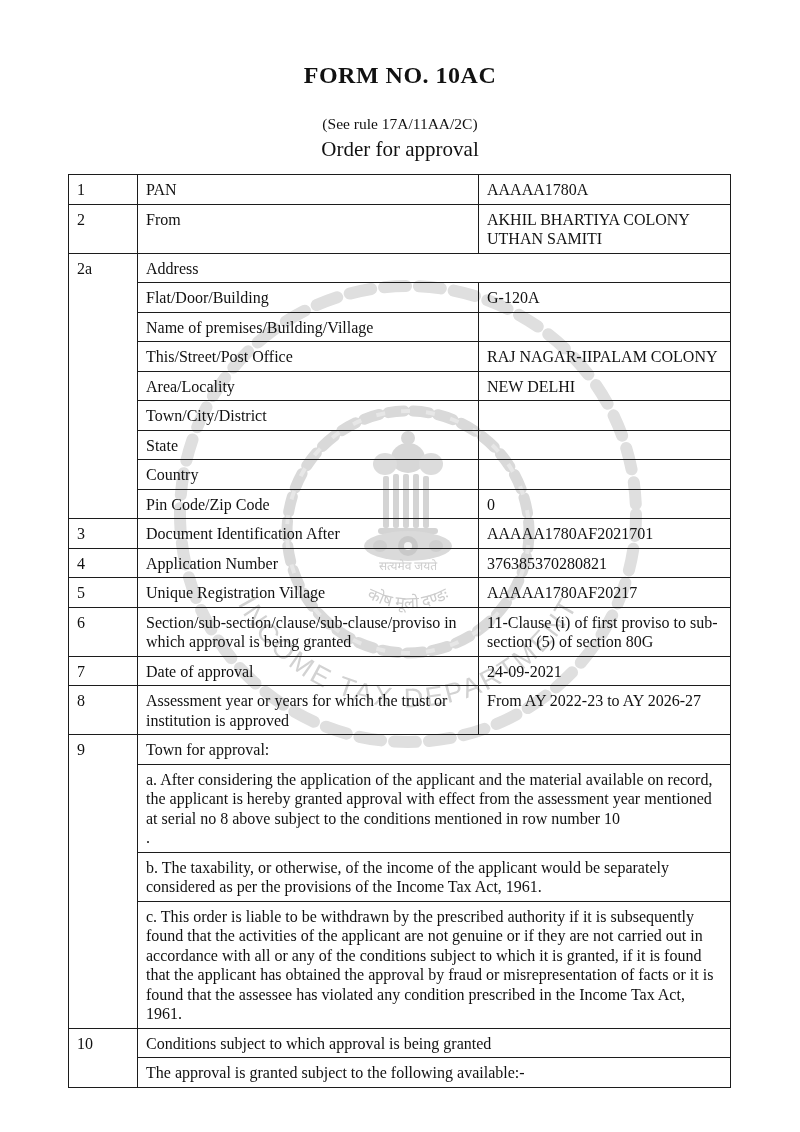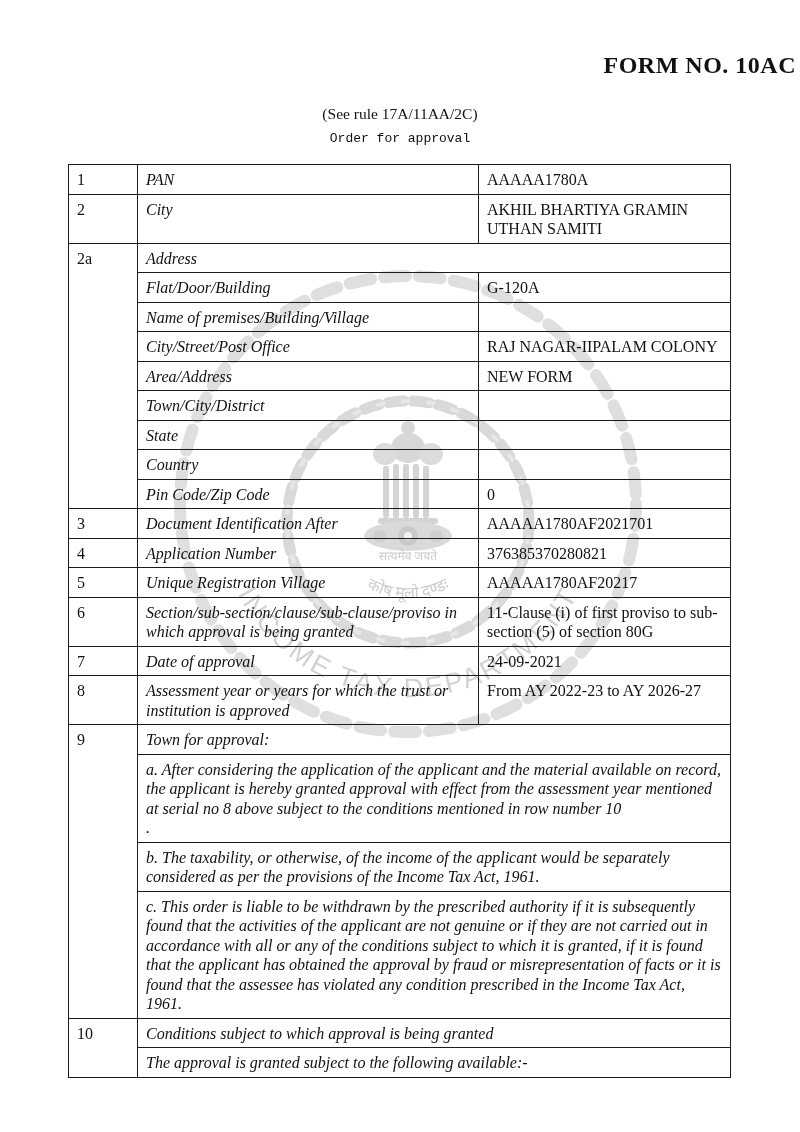--- a/index.html
+++ b/index.html
@@ -21,13 +21,12 @@
   
   .doc-header { text-align: center; }
   .doc-title {
-    margin: 4px;
+    margin: 14px;
     padding-top: 49px;
     font-size: 24px;
     font-weight: bold;
     letter-spacing: 0.5px;
     line-height: 24px;
-    text-align: right;
   }
   .doc-rule-line {
     margin: 0;

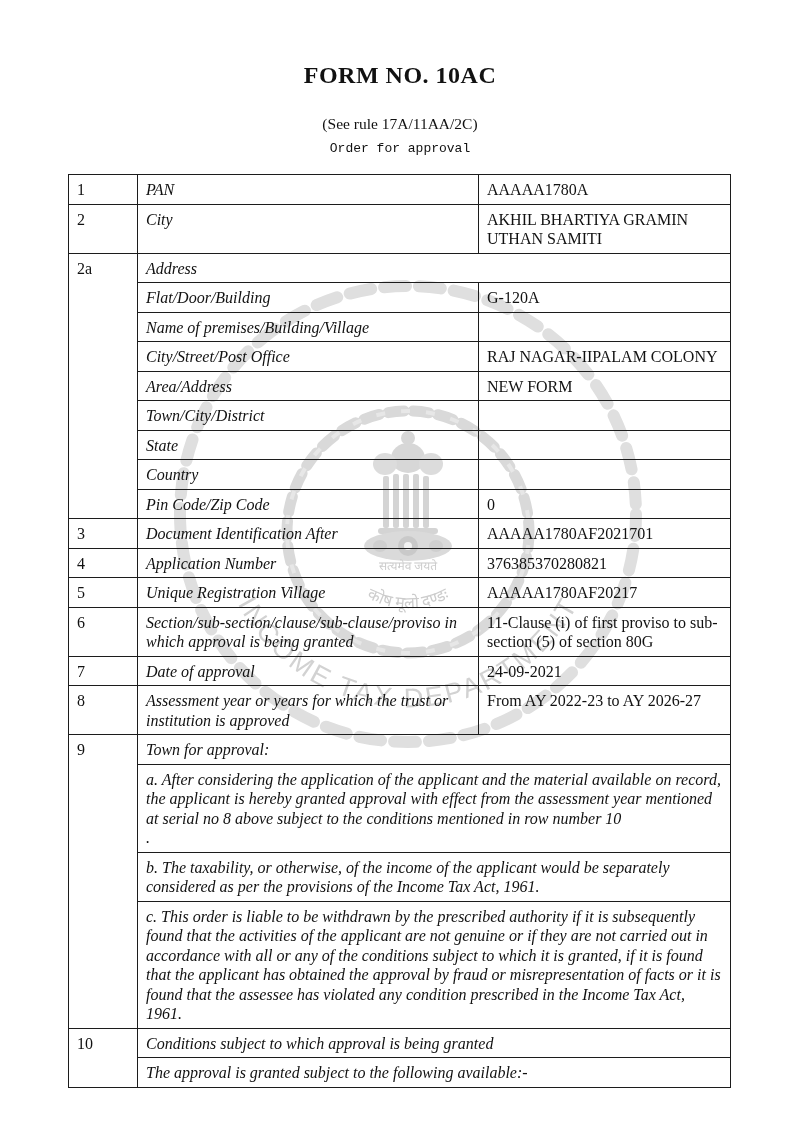--- a/index.html
+++ b/index.html
@@ -37,9 +37,8 @@
   .doc-order-line {
     margin: 5px;
     margin-top: 9px;
-    font-size: 13px;
+    font-size: 21px;
     line-height: 16px;
-    font-family: Liberation Mono, monospace;
   }
   
   .watermark {

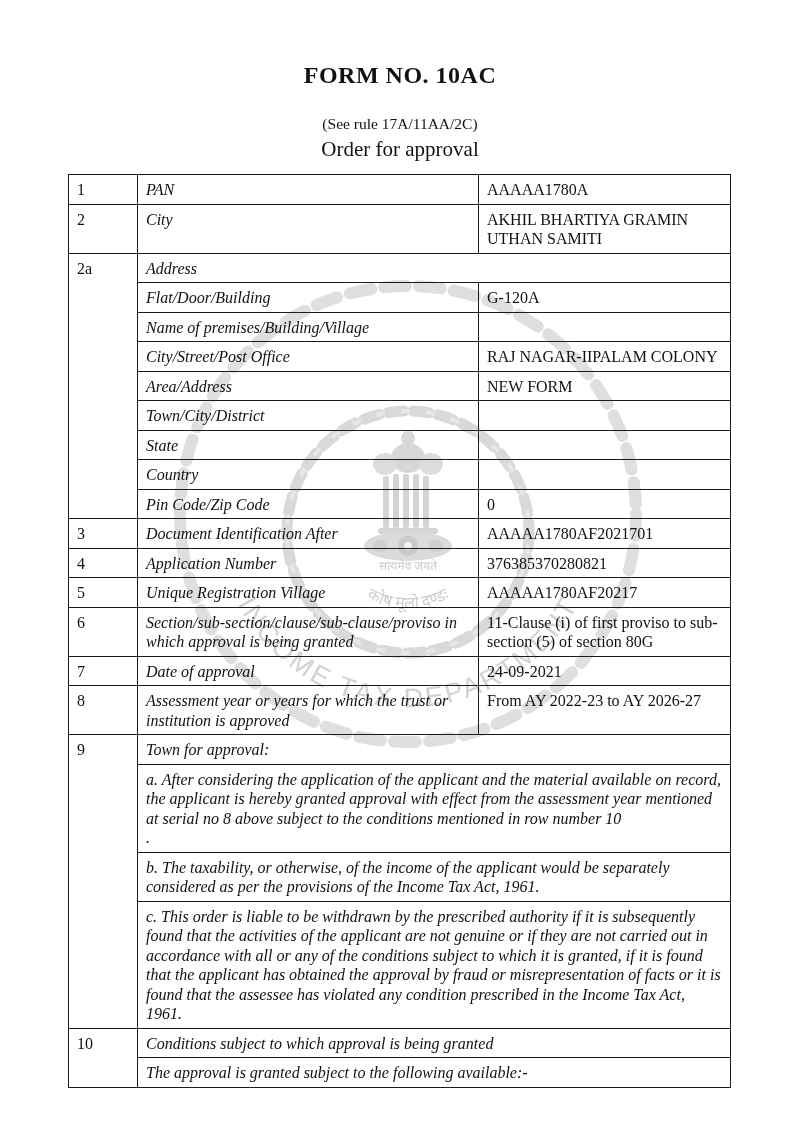--- a/index.html
+++ b/index.html
@@ -73,7 +73,7 @@
     background: transparent;
   }
   td.num   { padding-left: 10px; }
-  td.label { white-space: pre-line; font-style: italic; }
+  td.label { white-space: pre-line; }
   td.value { padding-right: 15px; margin-top: 12px; }
   td.empty-val {}
 </style>

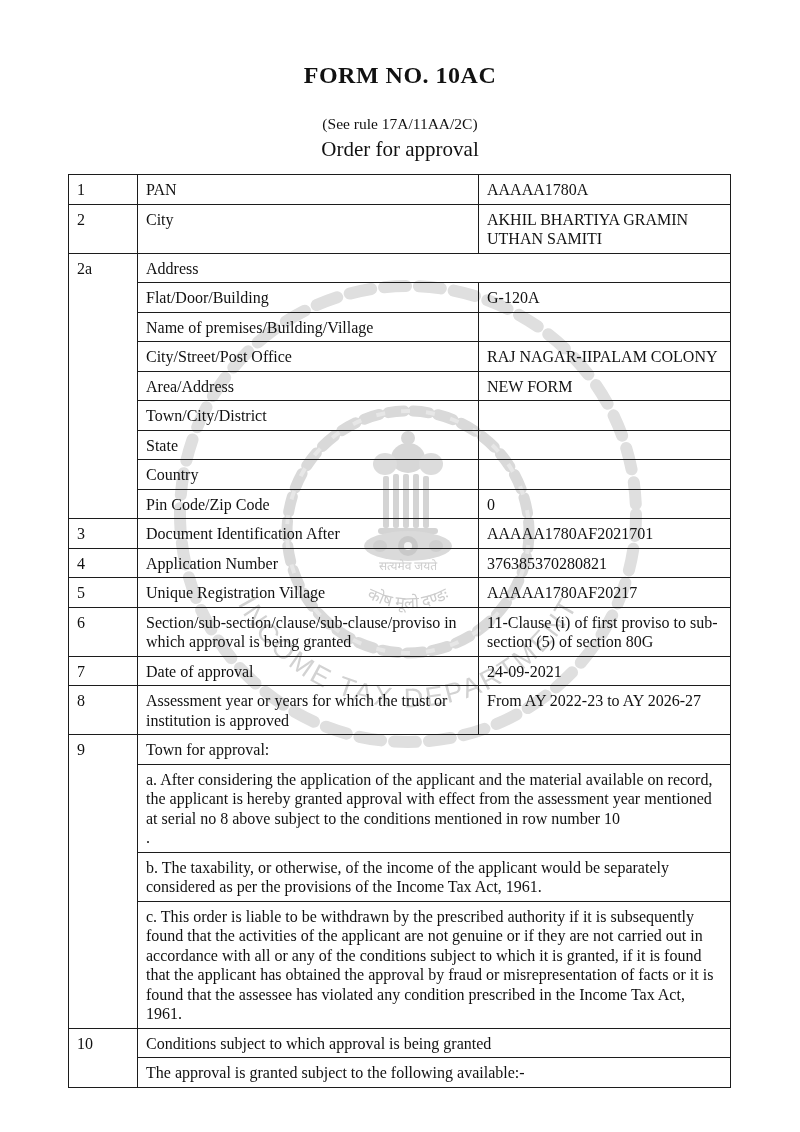--- a/index.html
+++ b/index.html
@@ -143,7 +143,7 @@
           </tr>
           <tr>
             <td class="num" rowspan="1">2</td>
-            <td class="label">City</td>
+            <td class="label">From</td>
             <td class="value">AKHIL BHARTIYA GRAMIN UTHAN SAMITI</td>
           </tr>
           <tr>

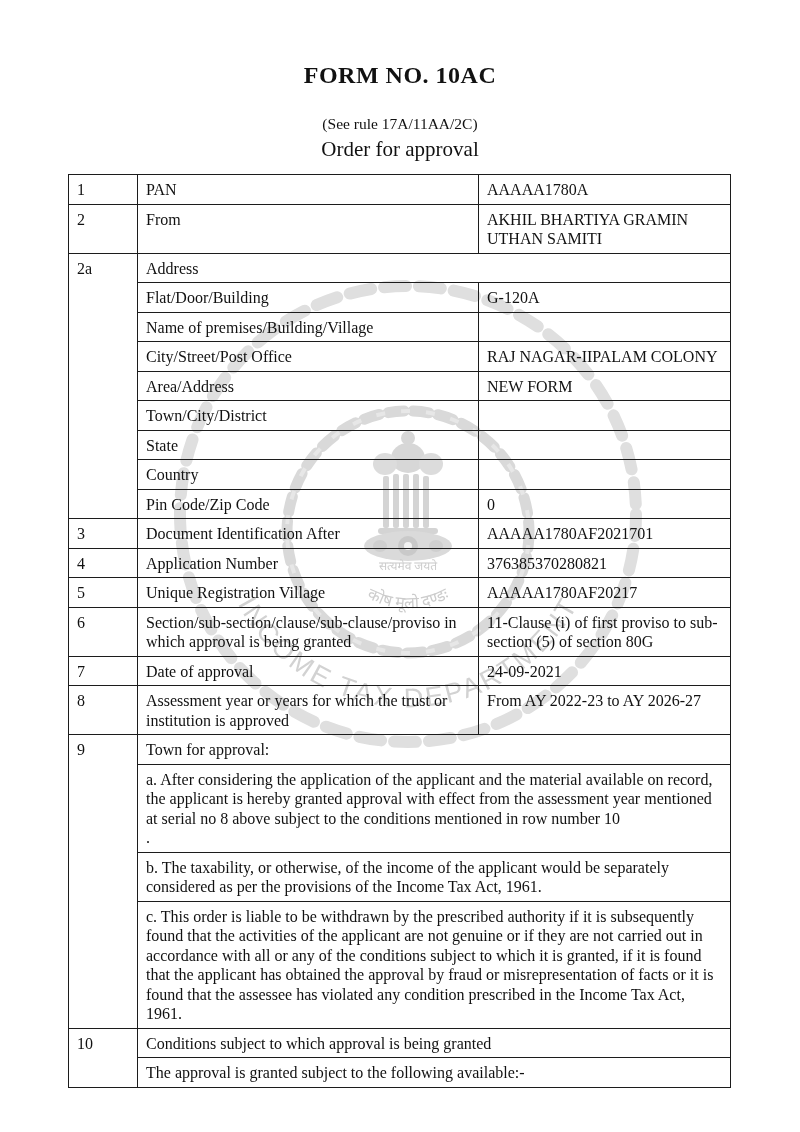--- a/index.html
+++ b/index.html
@@ -144,7 +144,7 @@
           <tr>
             <td class="num" rowspan="1">2</td>
             <td class="label">From</td>
-            <td class="value">AKHIL BHARTIYA GRAMIN UTHAN SAMITI</td>
+            <td class="value">AKHIL BHARTIYA COLONY UTHAN SAMITI</td>
           </tr>
           <tr>
             <td class="num" rowspan="9">2a</td>

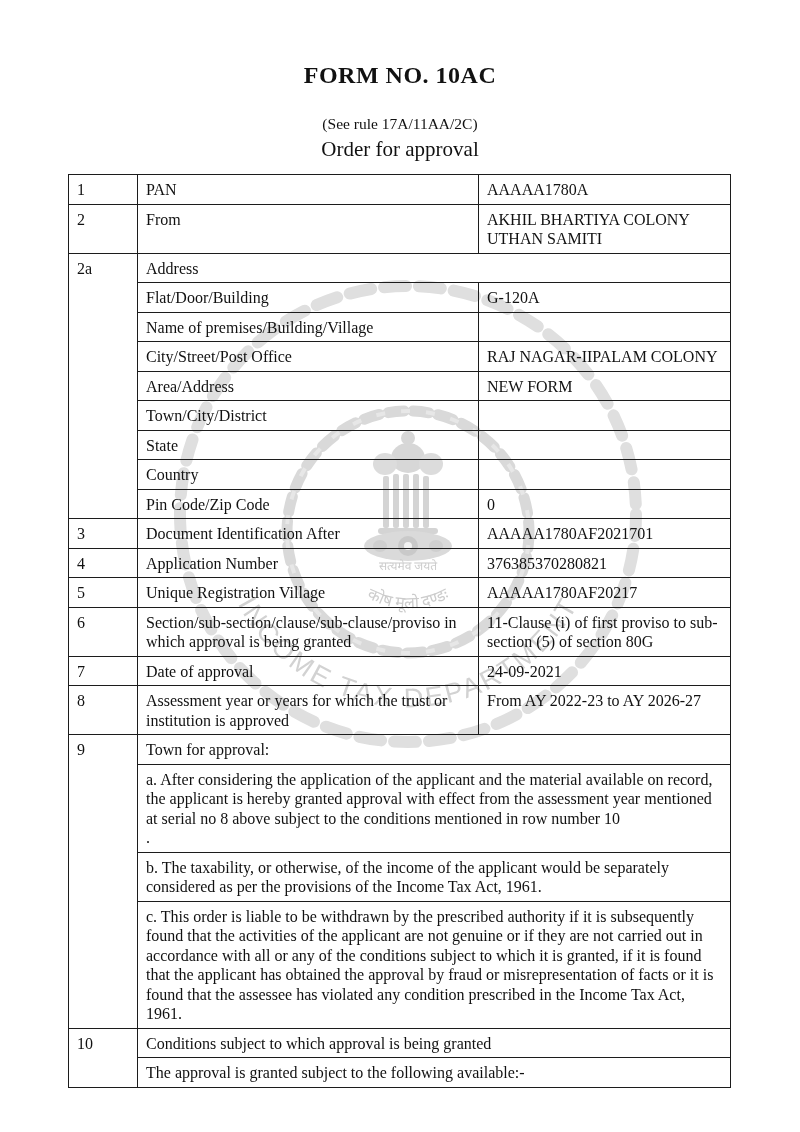--- a/index.html
+++ b/index.html
@@ -159,7 +159,7 @@
             <td class="value empty-val"></td>
           </tr>
           <tr>
-            <td class="label">City/Street/Post Office</td>
+            <td class="label">This/Street/Post Office</td>
             <td class="value">RAJ NAGAR-IIPALAM COLONY</td>
           </tr>
           <tr>

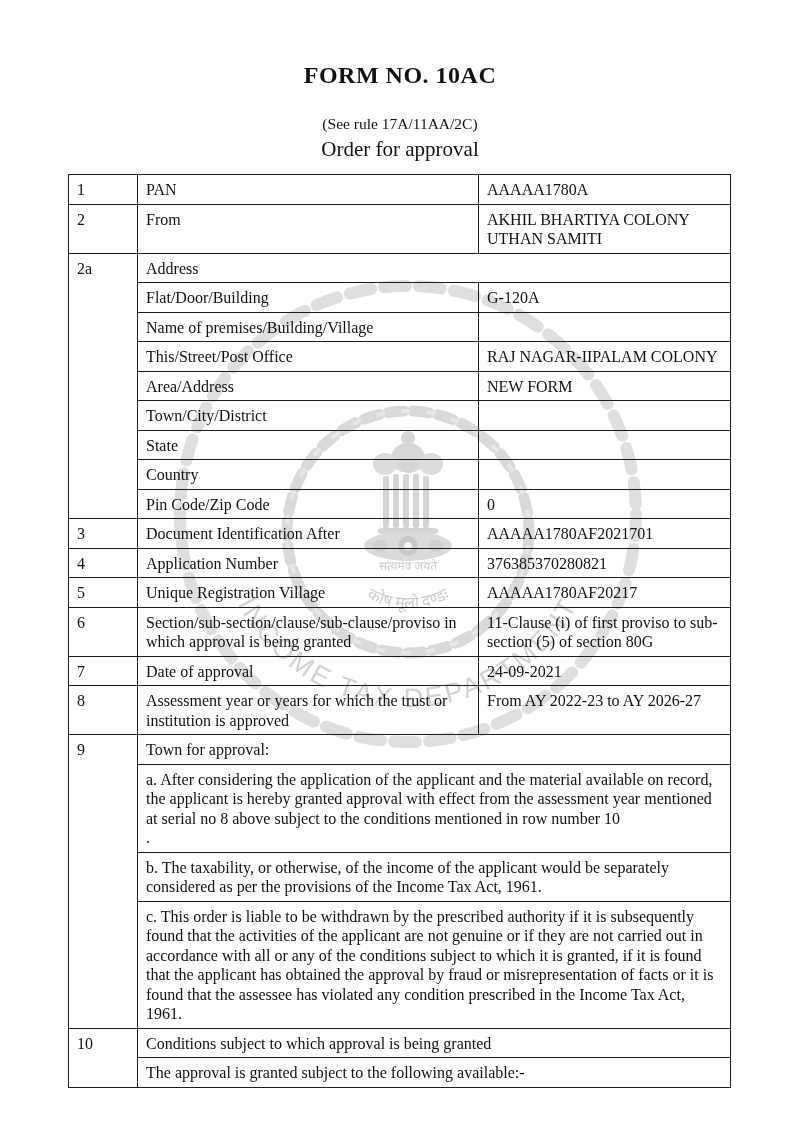--- a/index.html
+++ b/index.html
@@ -163,7 +163,7 @@
             <td class="value">RAJ NAGAR-IIPALAM COLONY</td>
           </tr>
           <tr>
-            <td class="label">Area/Address</td>
+            <td class="label">Area/Locality</td>
             <td class="value">NEW FORM</td>
           </tr>
           <tr>

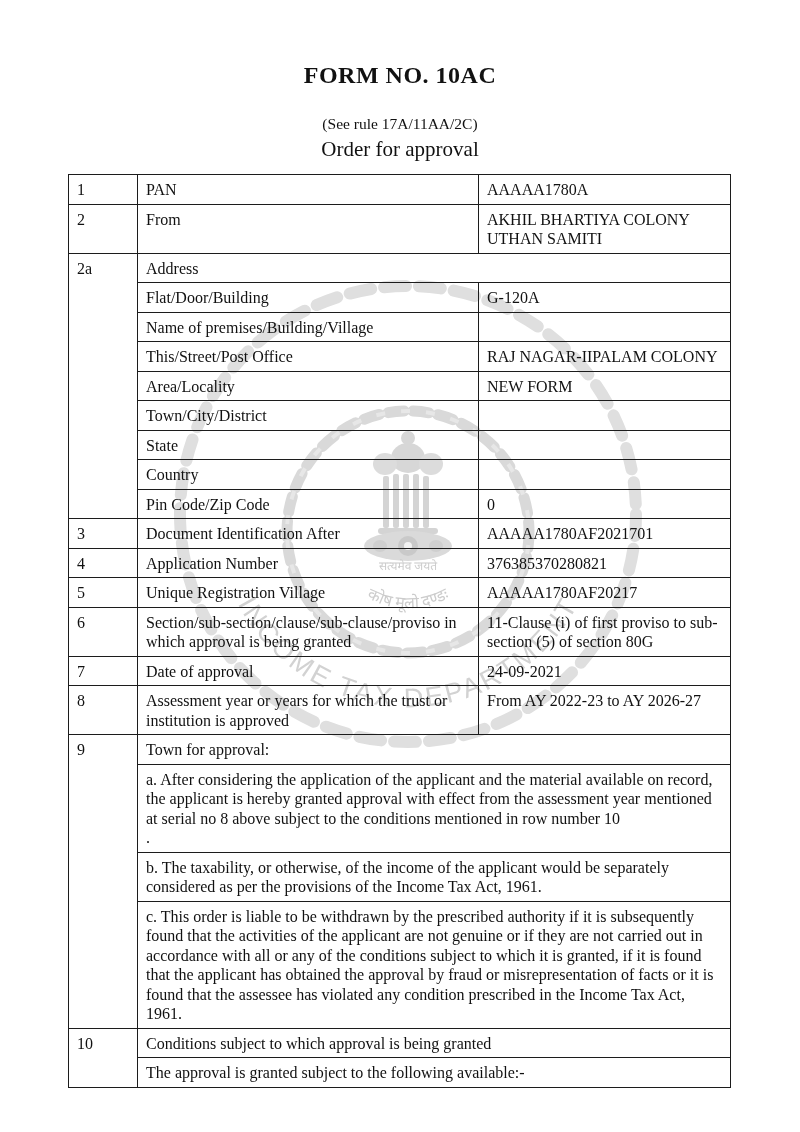--- a/index.html
+++ b/index.html
@@ -164,7 +164,7 @@
           </tr>
           <tr>
             <td class="label">Area/Locality</td>
-            <td class="value">NEW FORM</td>
+            <td class="value">NEW DELHI</td>
           </tr>
           <tr>
             <td class="label">Town/City/District</td>

